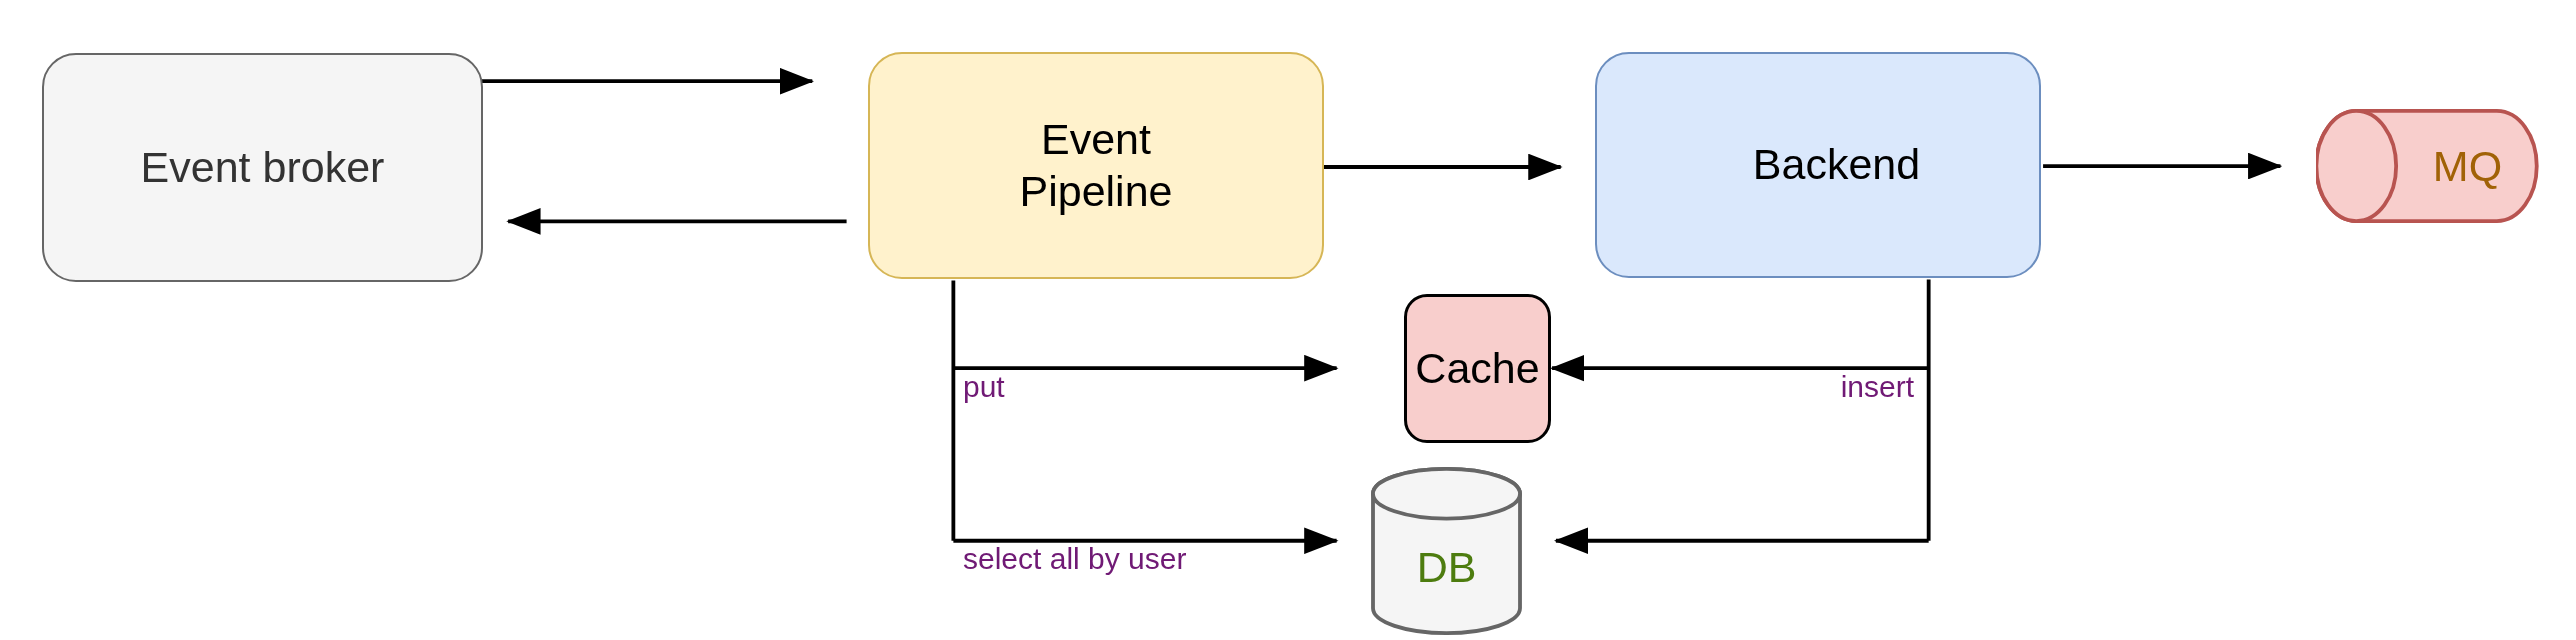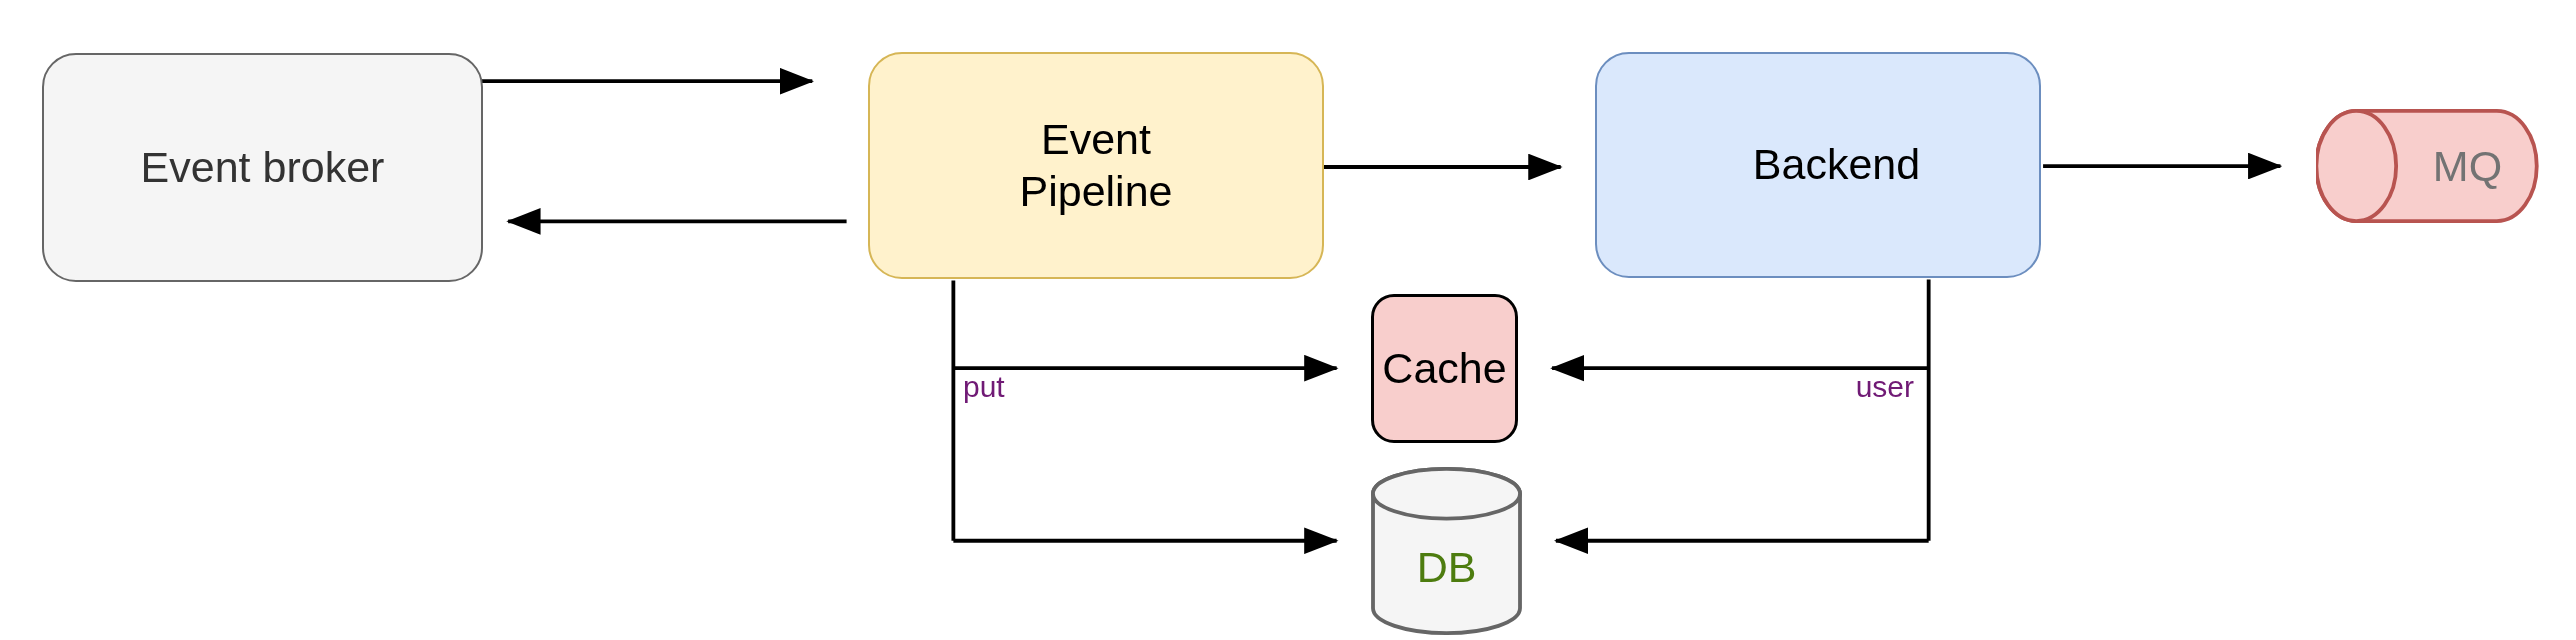--- a/index.html
+++ b/index.html
@@ -44,7 +44,7 @@
     align-items: center;
     justify-content: center;
     font-size: 43px;
-    color: #737373;
+    color: #a16207;
   }
   .edge-label {
     position: absolute;

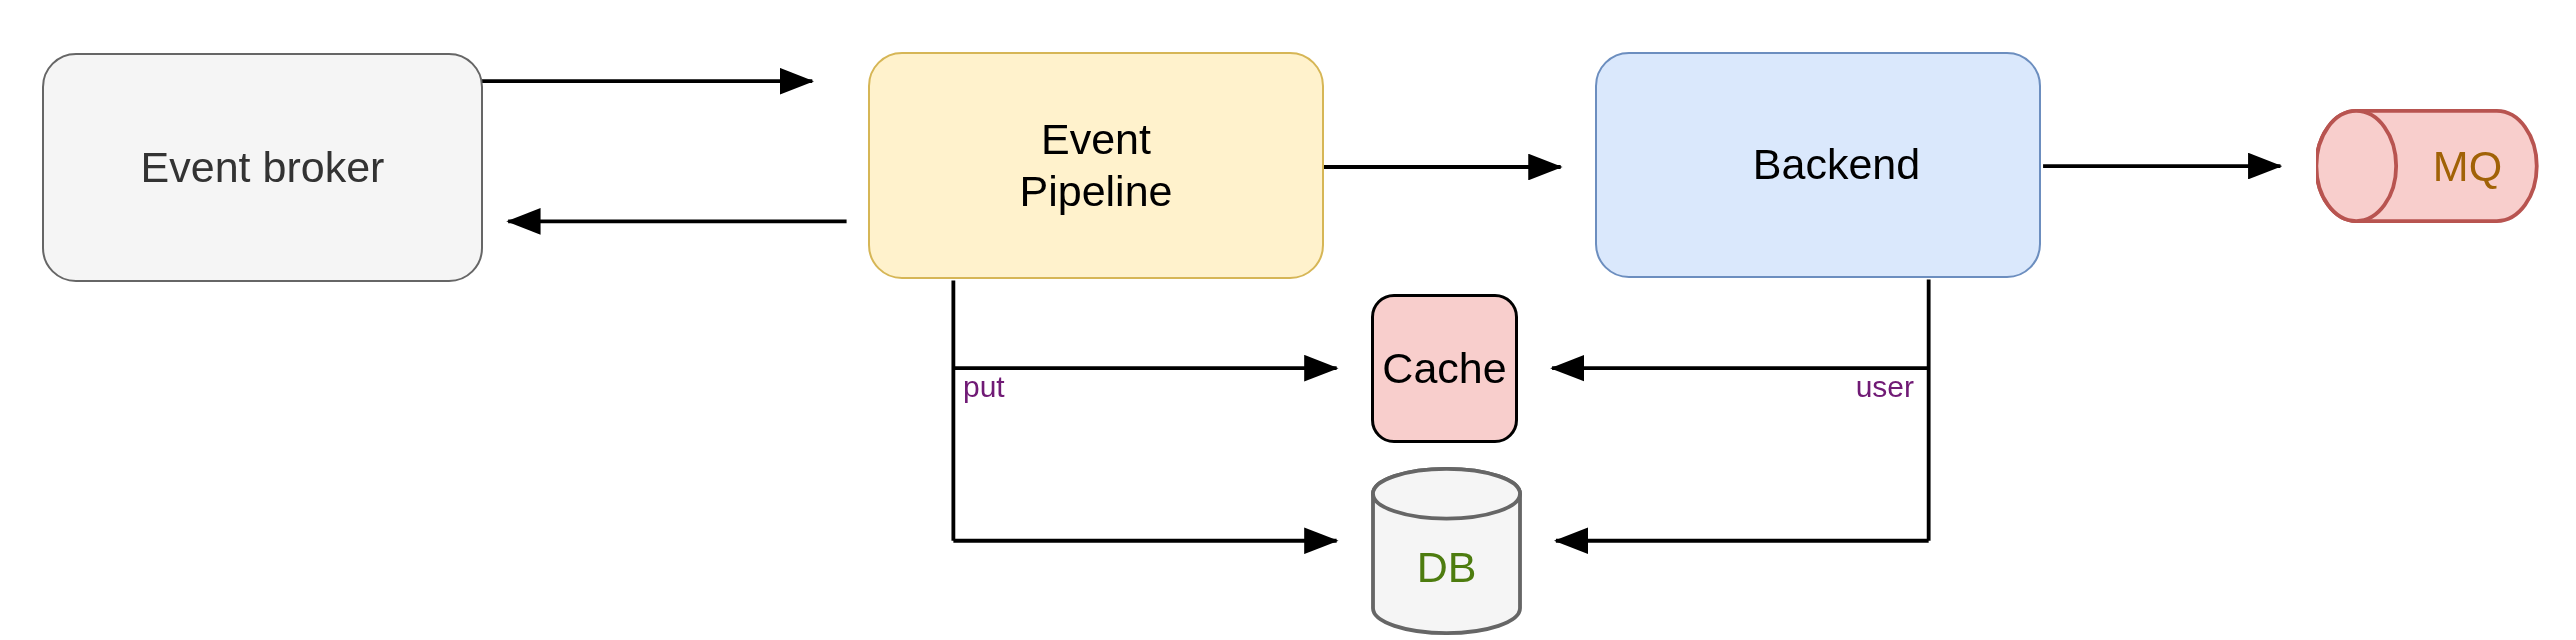--- a/index.html
+++ b/index.html
@@ -36,7 +36,7 @@
   .node-gray  { background: #f5f5f5; border-color: #666666; color: #333333; }
   .node-yellow{ background: #fff2cc; border-color: #d6b656; }
   .node-blue  { background: #dae8fc; border-color: #6c8ebf; padding-left: 37px; }
-  .node-red   { background: #f8cecc; border-color: #b85450; border-radius: 23px; border: 3.8px solid; }
+  .node-red   { background: #f8cecc; border-color: #b85450; border-radius: 23px; border: 3.8px solid; margin-left: 33px; }
   .cyl-svg { position: absolute; }
   .cyl-label {
     position: absolute;

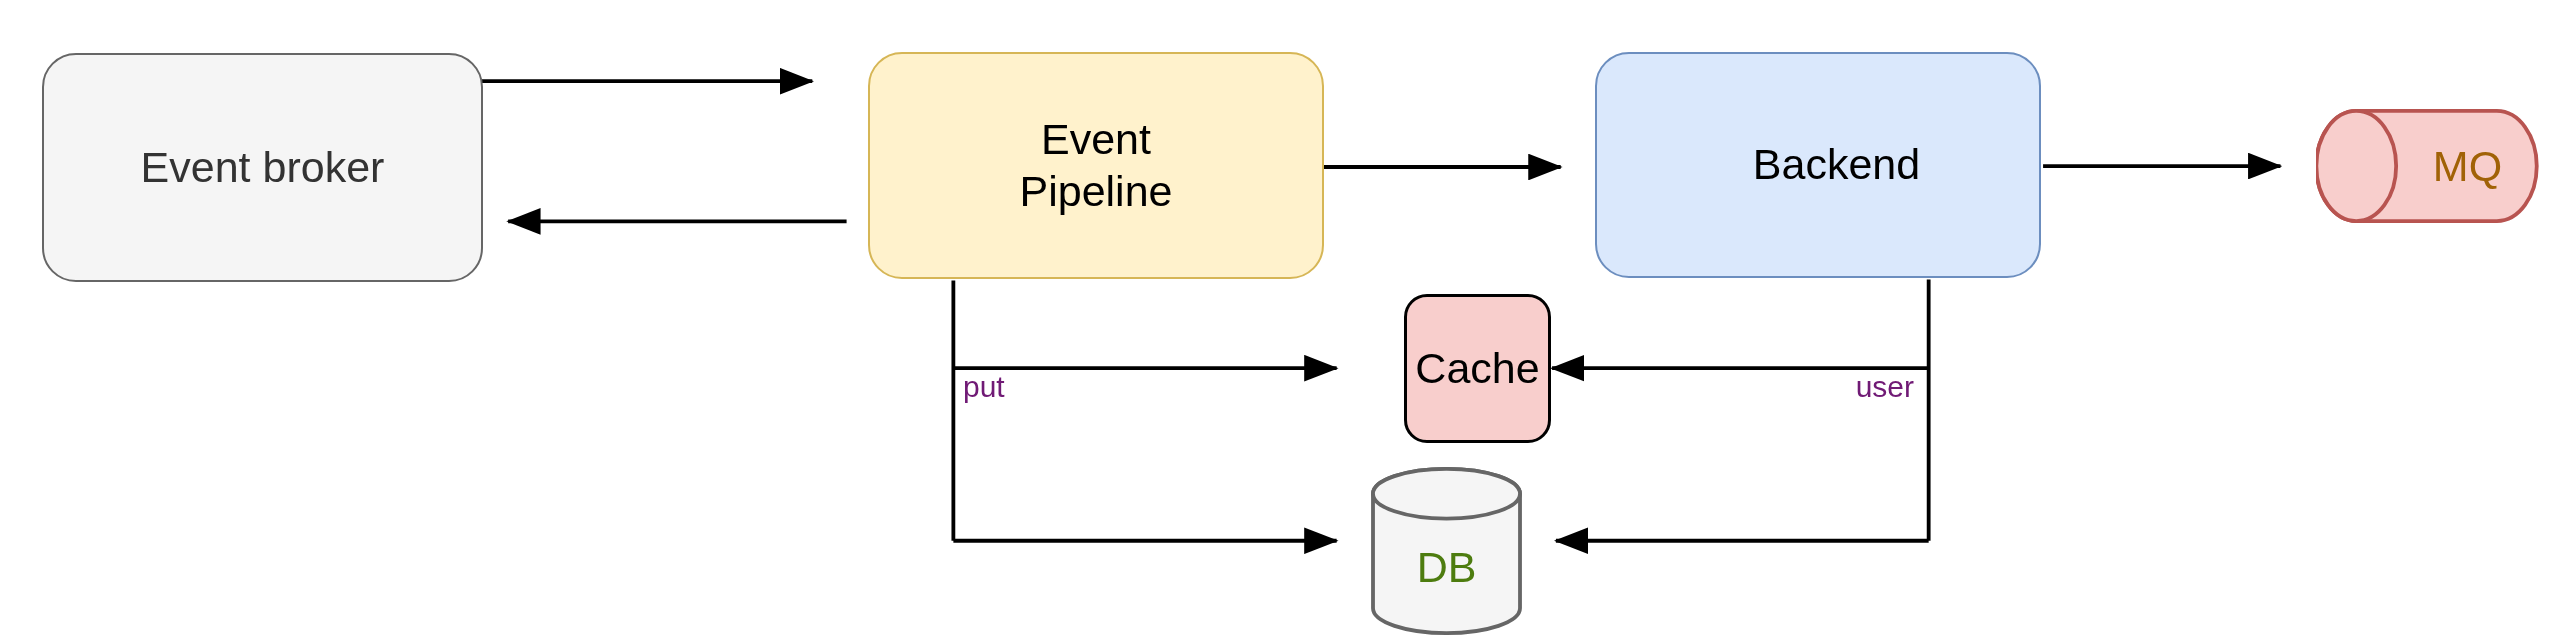--- a/index.html
+++ b/index.html
@@ -125,7 +125,7 @@
 
   <div class="edge-label" style="left:963px; top:315px;">put</div>
 
-  <div class="edge-label" style="right:662px; top:315px;">user</div>
+  <div class="edge-label" style="right:662px; top:315px;">insert</div>
 
 
 

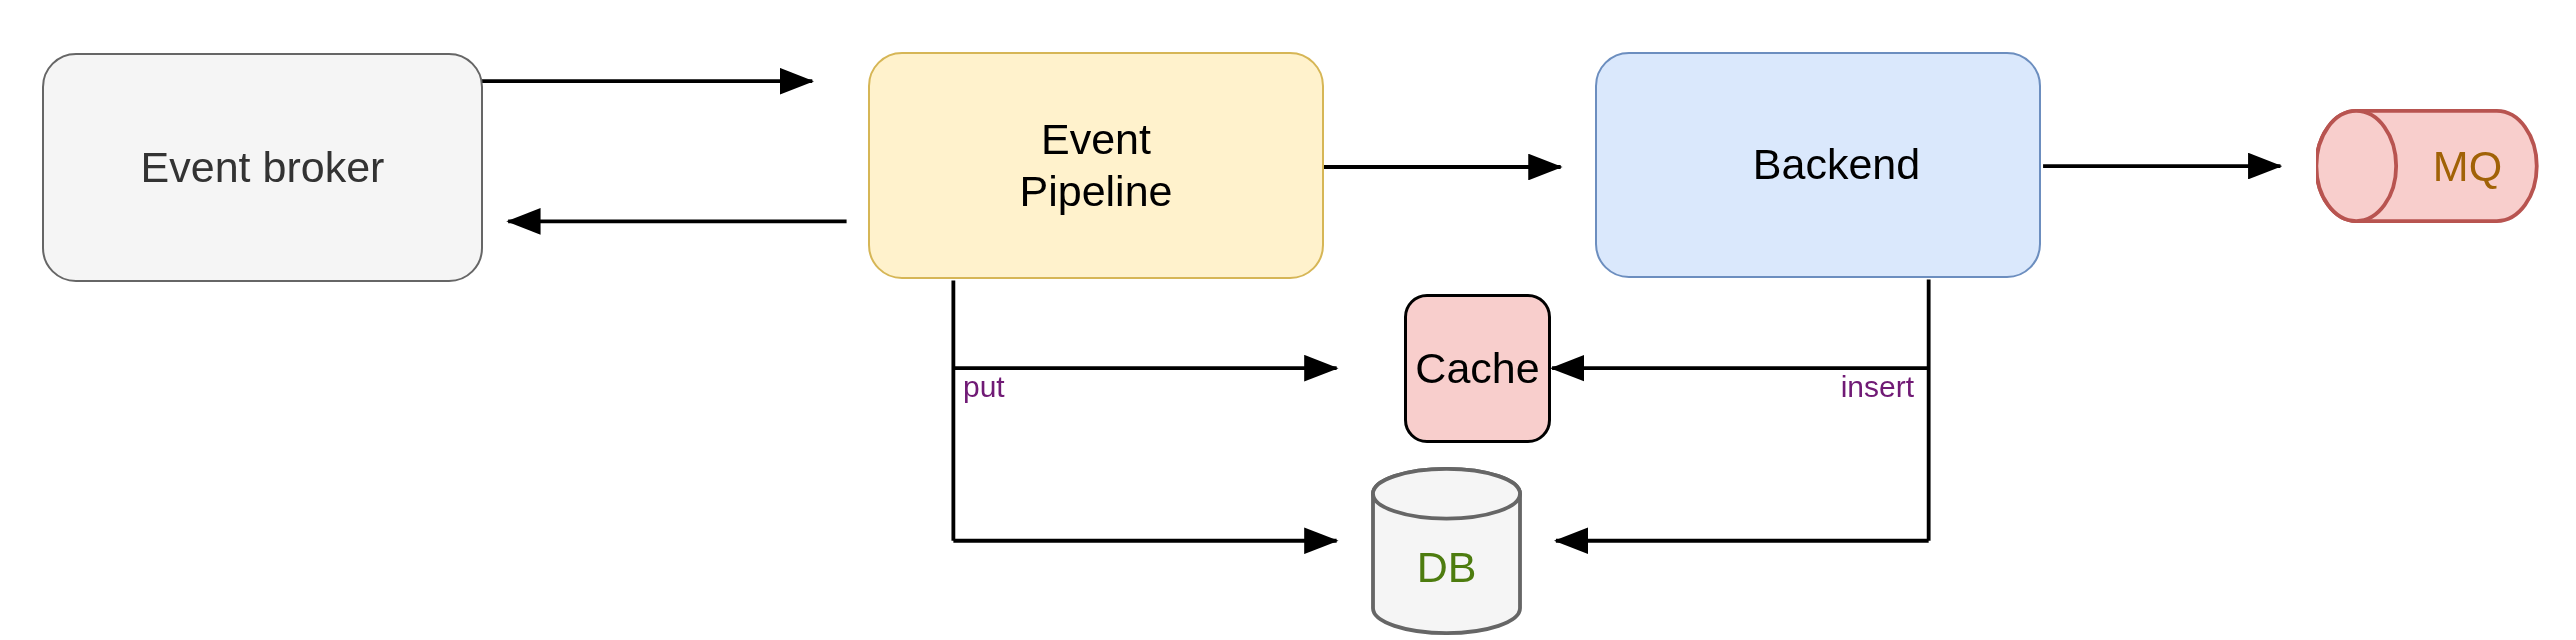--- a/index.html
+++ b/index.html
@@ -127,6 +127,7 @@
 
   <div class="edge-label" style="right:662px; top:315px;">insert</div>
 
+  <div class="edge-label" style="left:963px; top:487px;">select all by user</div>
 
 
 </div>

